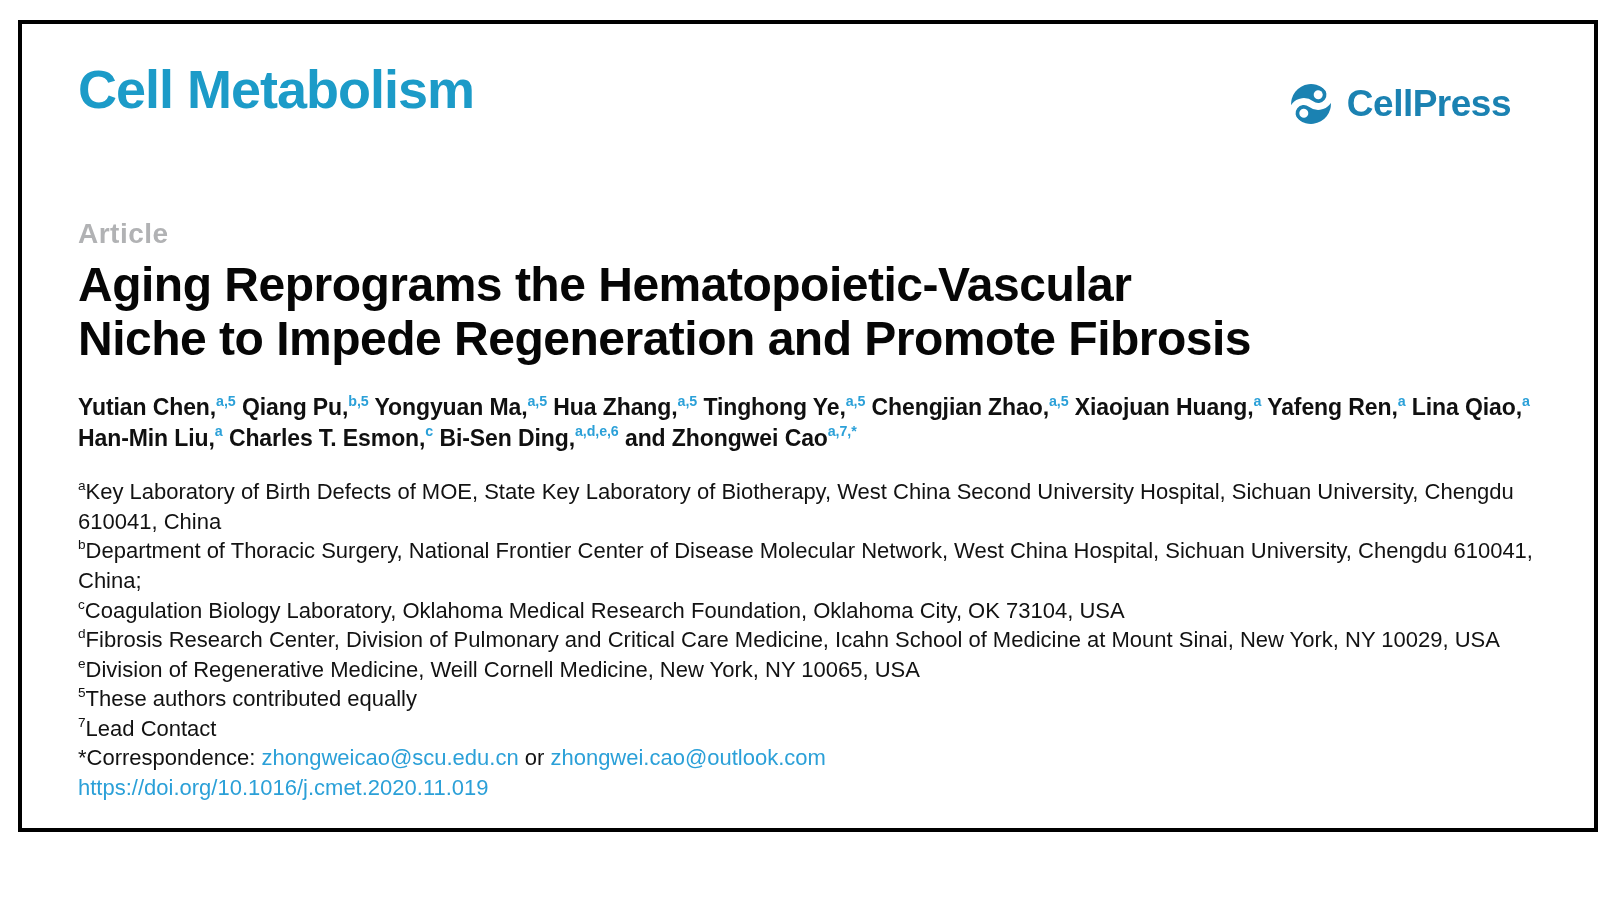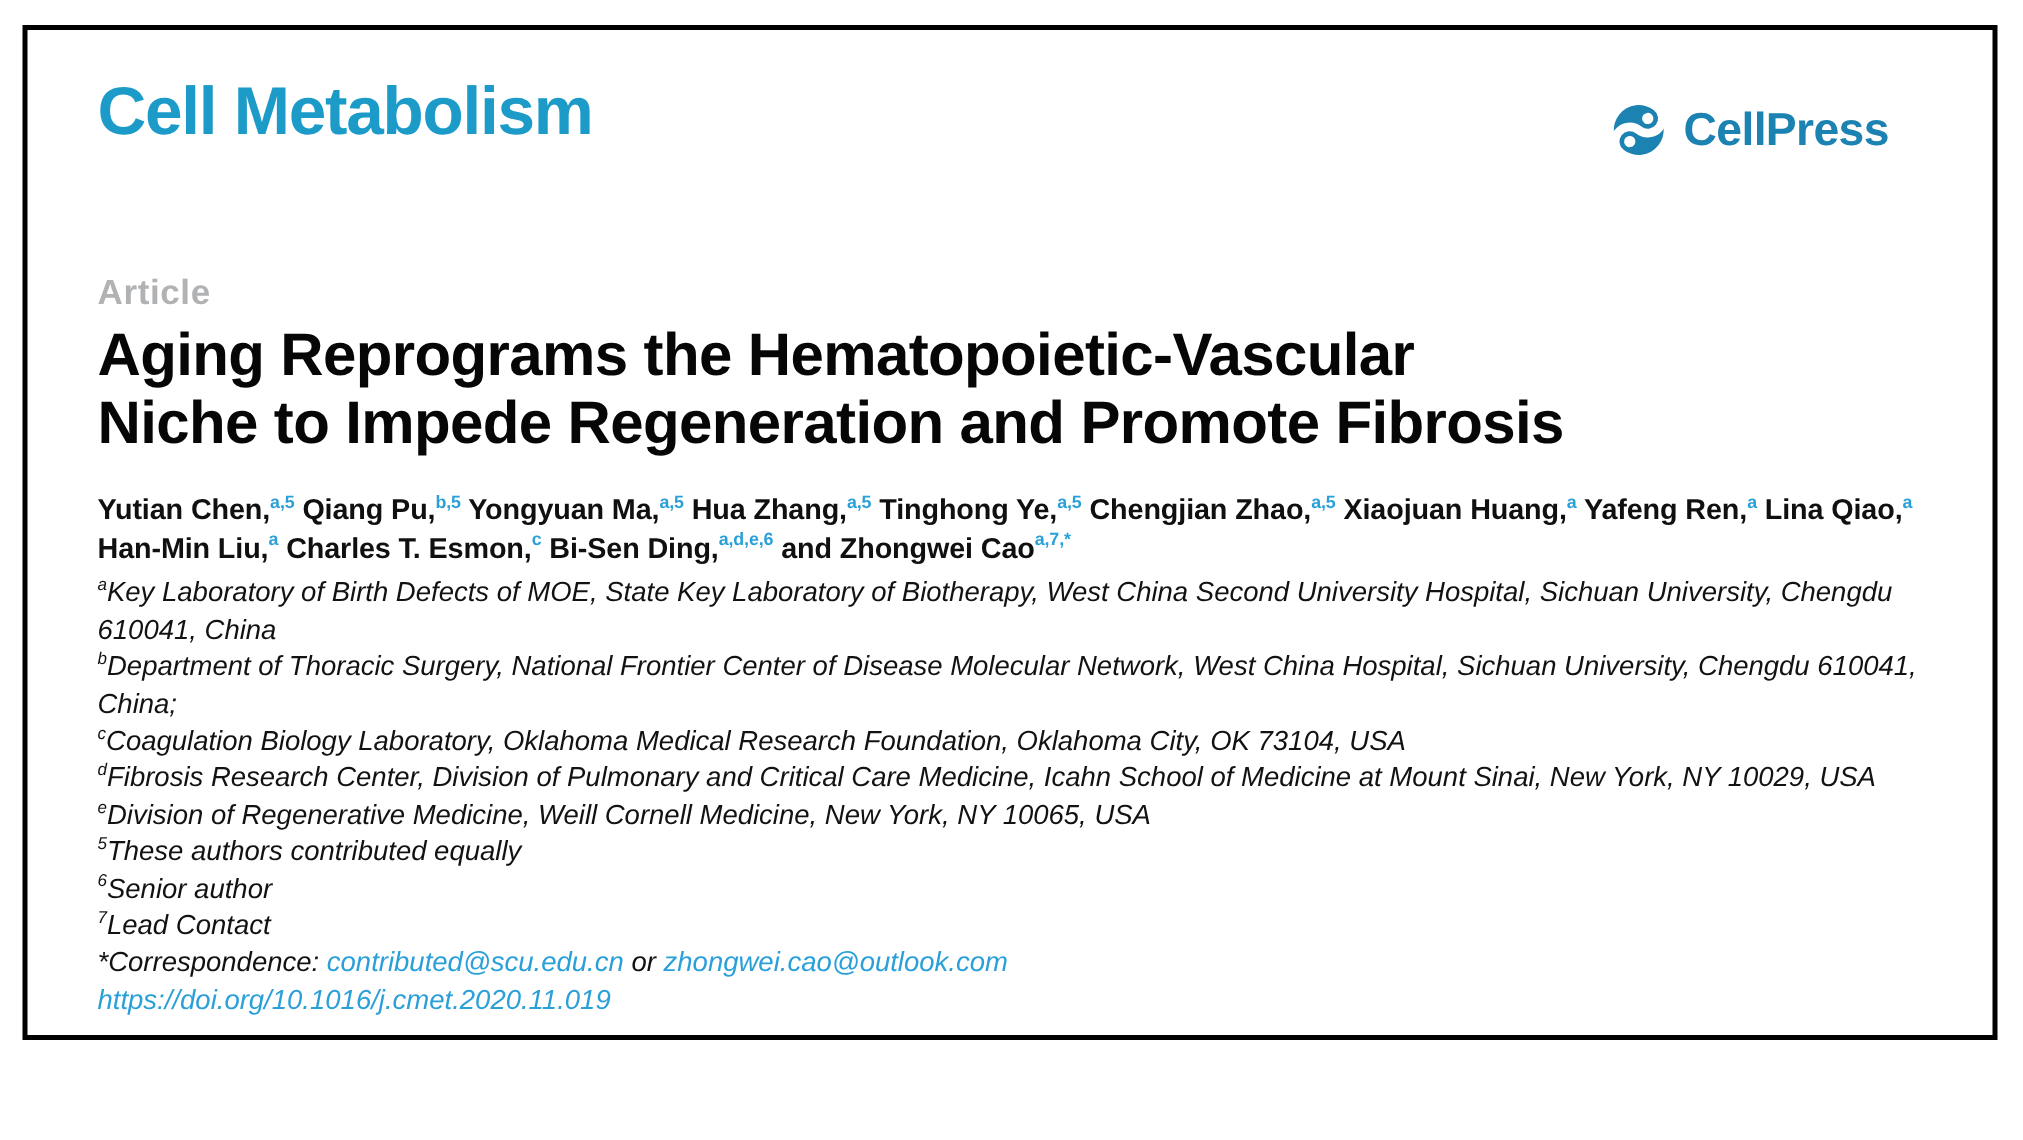--- a/index.html
+++ b/index.html
@@ -48,7 +48,7 @@
   }
   .authors sup.sup{color:var(--accent);}
   .backmatter{
-    margin-top:6px;font-size:22px;line-height:1.345;color:#121212;font-style:italic;
+    margin-top:24px;font-size:22px;line-height:1.345;color:#121212;
   }
   .backmatter .line{margin:0;}
   .backmatter sup.sup{color:#121212;}

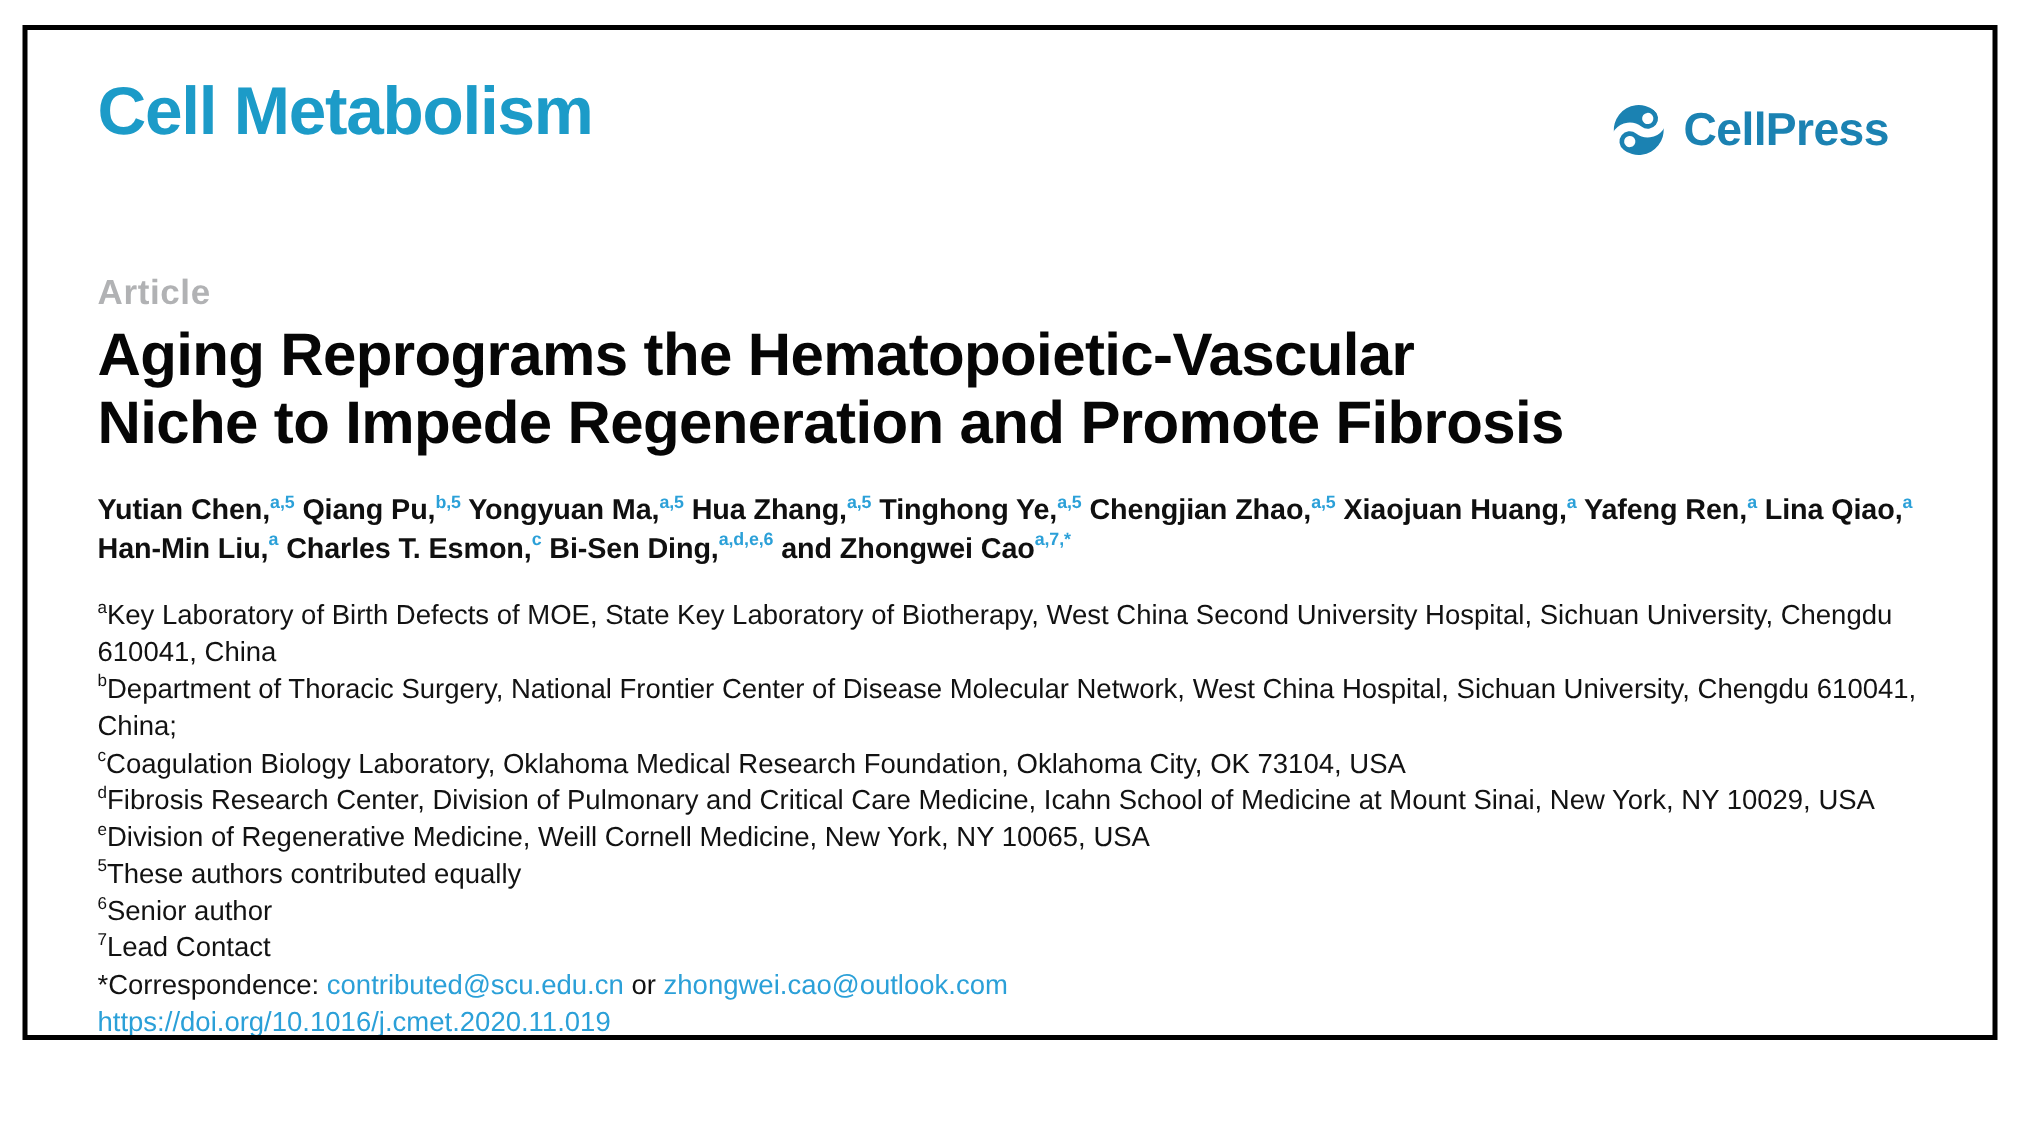--- a/index.html
+++ b/index.html
@@ -90,7 +90,6 @@
       </div>
     <div id="footnotes">
         <div class="line"><sup class="sup">5</sup><span>These authors contributed equally</span></div>
-        <div class="line"><sup class="sup">6</sup><span>Senior author</span></div>
         <div class="line"><sup class="sup">7</sup><span>Lead Contact</span></div>
       </div>
     <p class="line"><span>*Correspondence: </span><a class="link">contributed@scu.edu.cn</a><span> or </span><a class="link">zhongwei.cao@outlook.com</a></p>

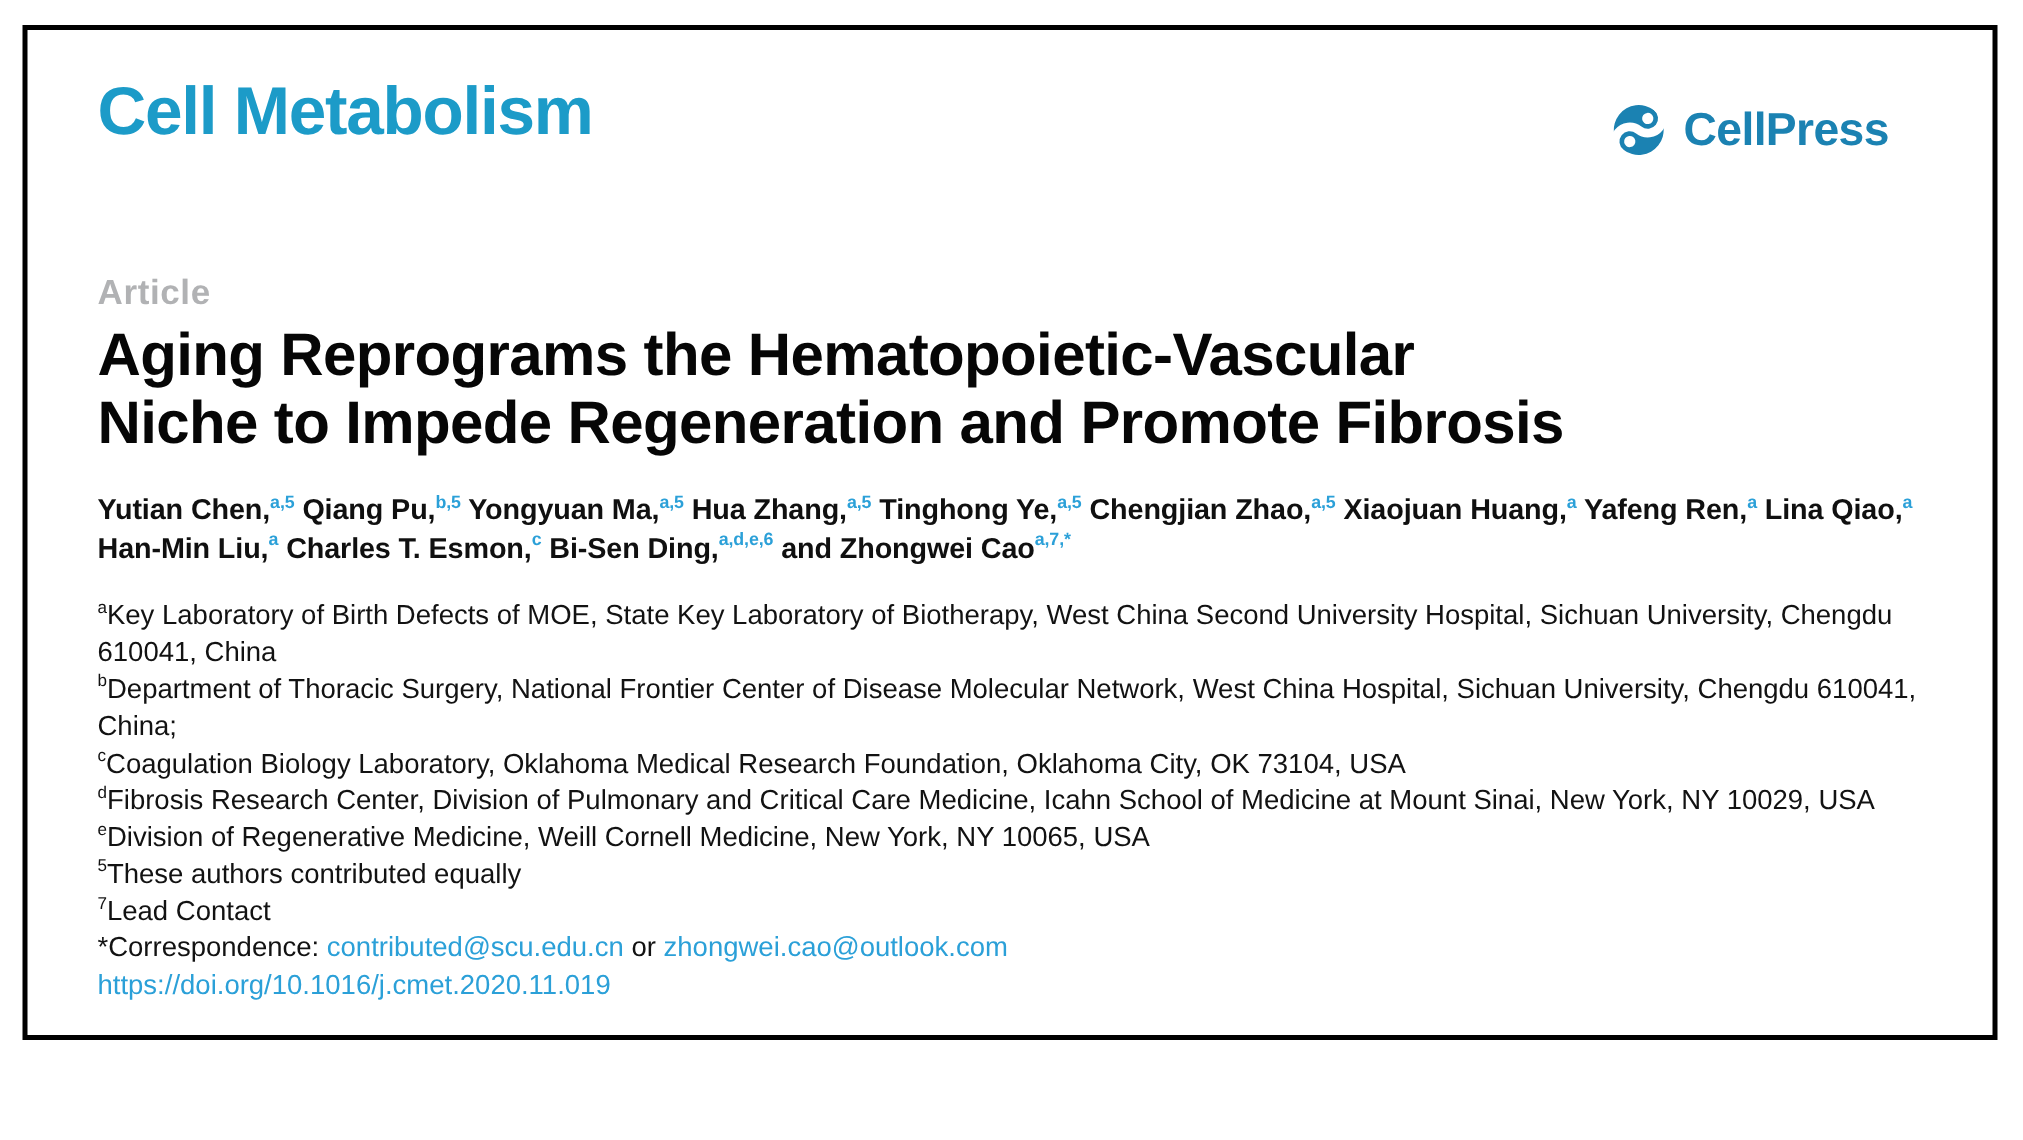--- a/index.html
+++ b/index.html
@@ -92,7 +92,7 @@
         <div class="line"><sup class="sup">5</sup><span>These authors contributed equally</span></div>
         <div class="line"><sup class="sup">7</sup><span>Lead Contact</span></div>
       </div>
-    <p class="line"><span>*Correspondence: </span><a class="link">contributed@scu.edu.cn</a><span> or </span><a class="link">zhongwei.cao@outlook.com</a></p>
+    <p class="line"><span>*Correspondence: </span><a class="link">zhongweicao@scu.edu.cn</a><span> or </span><a class="link">zhongwei.cao@outlook.com</a></p>
     <p class="line"><a class="link">https://doi.org/10.1016/j.cmet.2020.11.019</a></p>
   </div>
 

